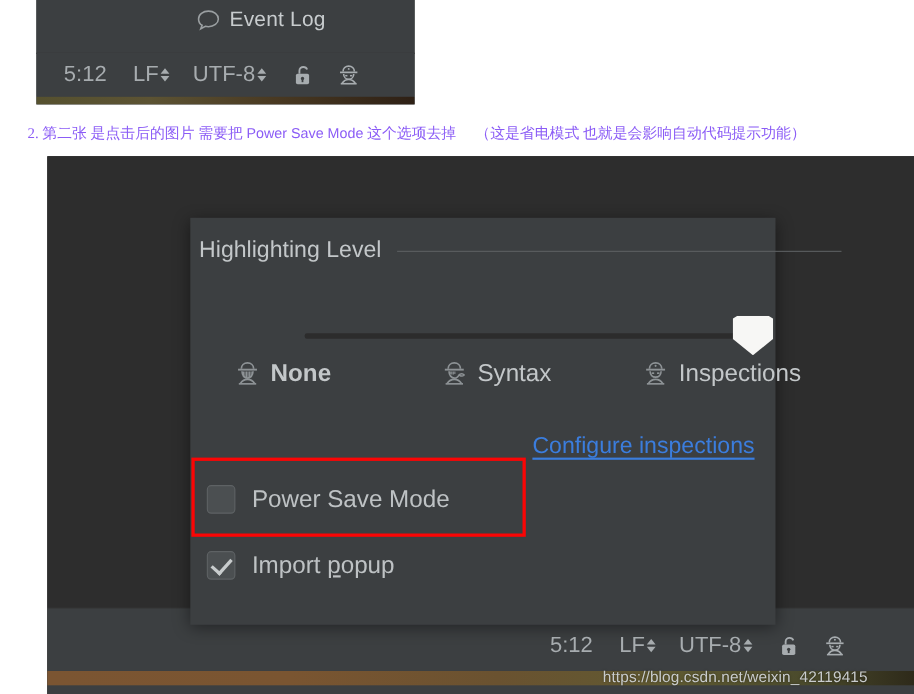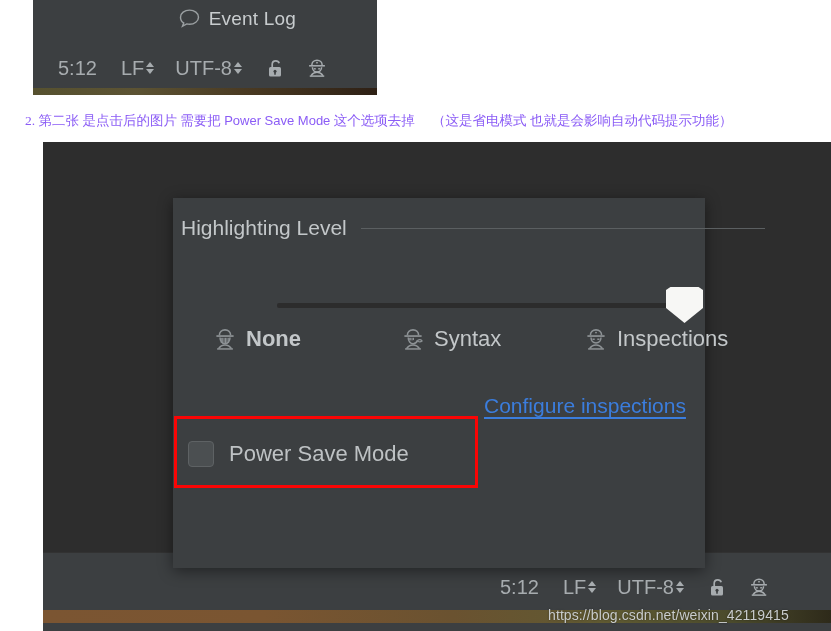--- a/index.html
+++ b/index.html
@@ -479,6 +479,10 @@
     <span class="cb-label">Power Save Mode</span>
   </div>
 
+  <div class="check-row imp">
+    <span class="checkbox checked"></span>
+    <span class="cb-label"><span>Import </span><u>p</u><span>opup</span></span>
+  </div>
 </div>
 
 <div class="red-highlight"></div>

